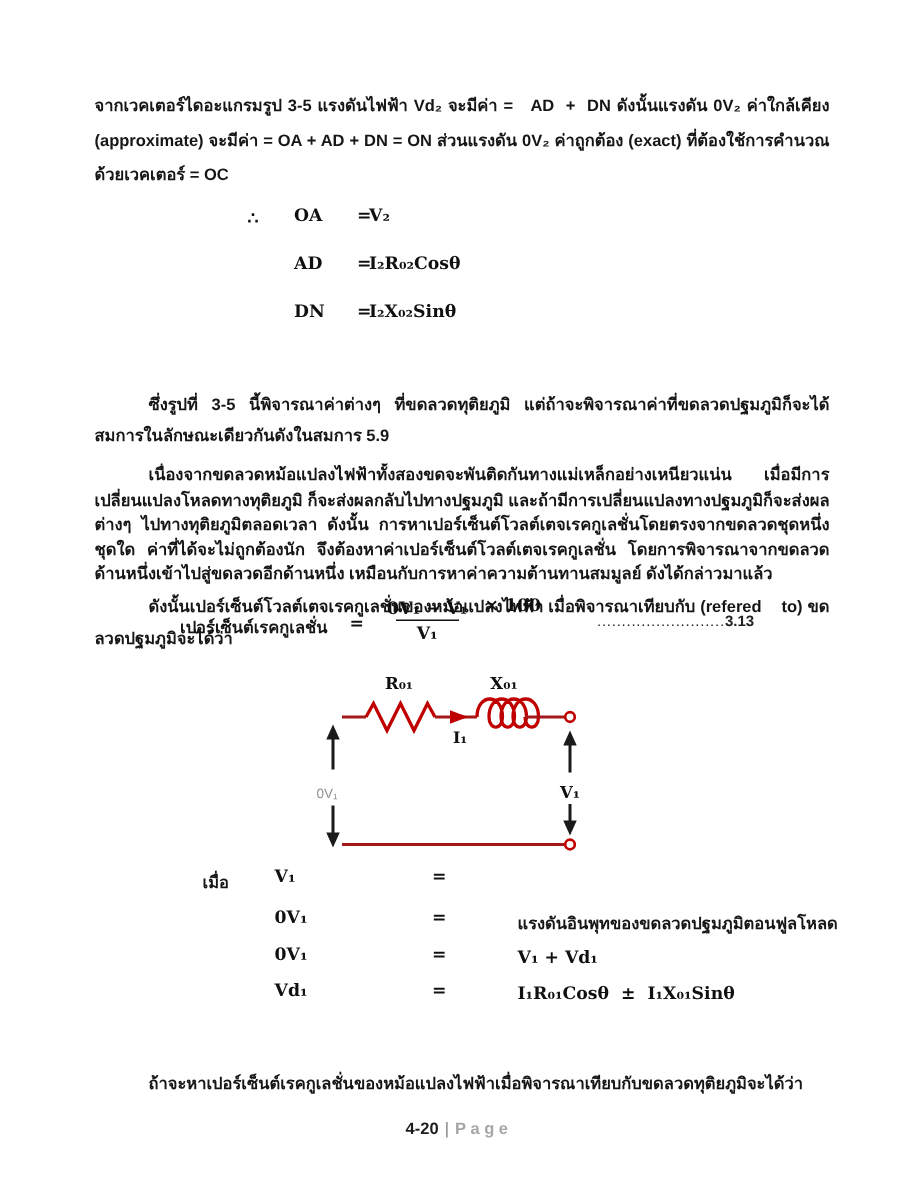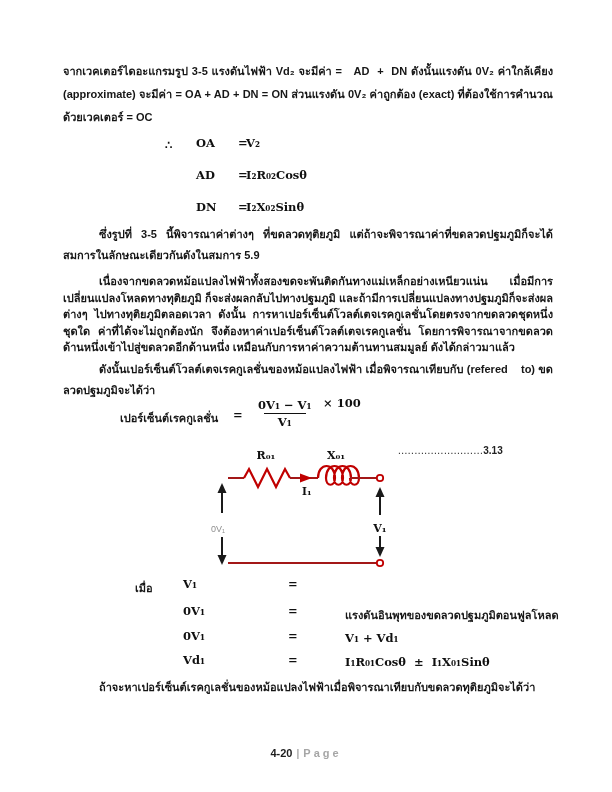--- a/index.html
+++ b/index.html
@@ -13,7 +13,7 @@
     font-size:11px;font-weight:600;line-height:21px;
     text-align:justify;color:#161616;overflow:hidden;
   }
-  .indent{text-indent:36px;}
+  .indent{text-indent:36px;margin-top:36px;}
   .math{
     font-family:"DejaVu Serif",serif;font-weight:bold;font-size:11.5px;color:#101010;
   }

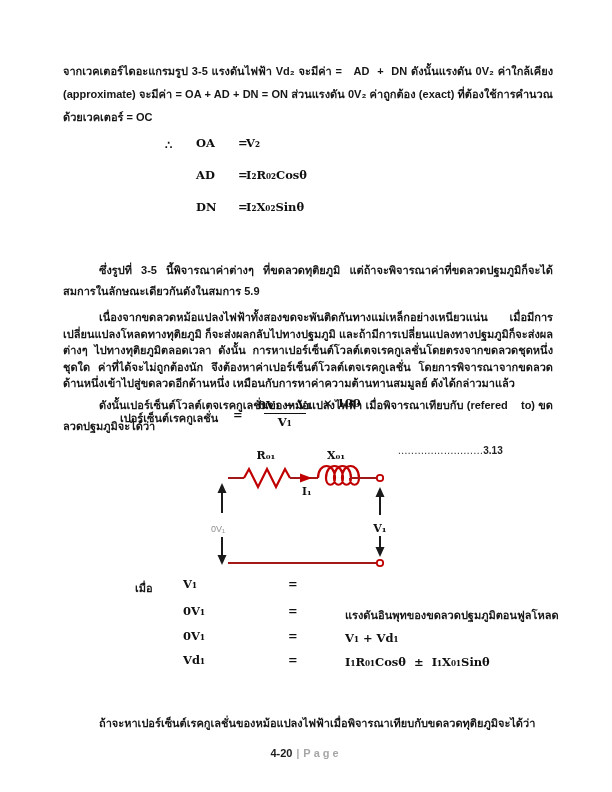--- a/index.html
+++ b/index.html
@@ -32,7 +32,7 @@
   .frac{position:absolute;left:256px;top:398px;display:inline-flex;flex-direction:column;align-items:center;}
   .frac .den{border-top:1.5px solid #101010;padding:1px 14px 0 14px;}
   .frac .num{padding:0 2px 1px 2px;}
-  .leader{position:absolute;left:398px;top:409px;font-size:10px;color:#222;letter-spacing:0.5px;margin-top:36px;}
+  .leader{position:absolute;left:398px;top:409px;font-size:10px;color:#222;letter-spacing:0.5px;}
   .leader .eqnum{font-weight:bold;letter-spacing:0;}
   .footer{position:absolute;left:0;top:747px;width:612px;text-align:center;font-size:11px;}
   .footer .num{font-weight:bold;color:#1c1c1c;}

